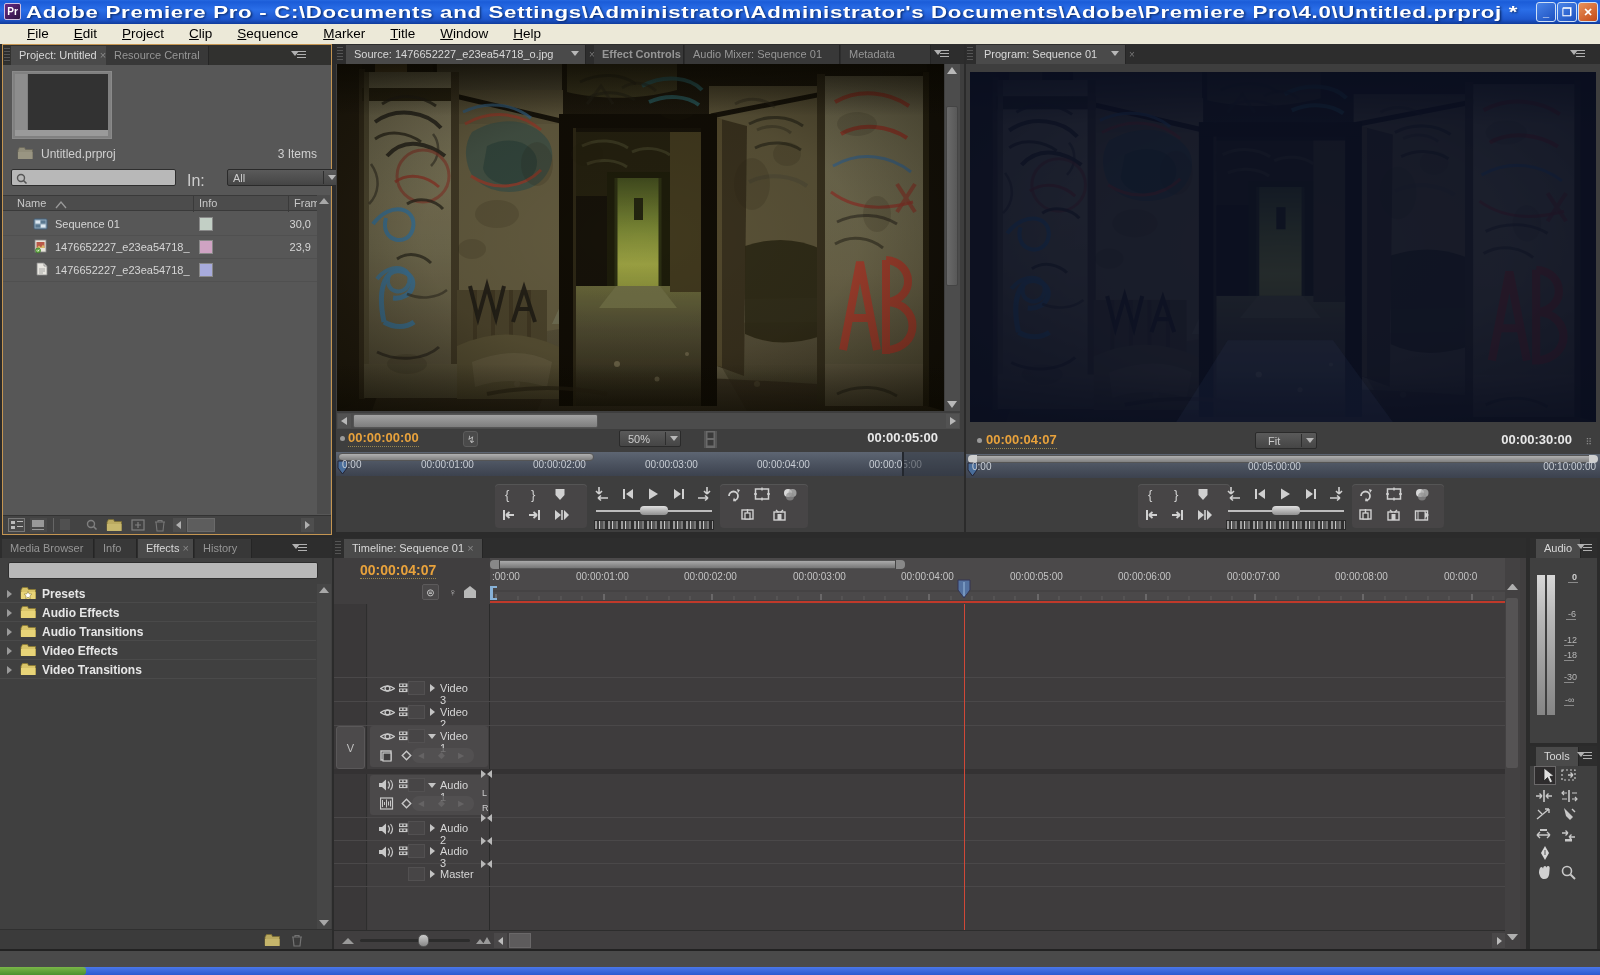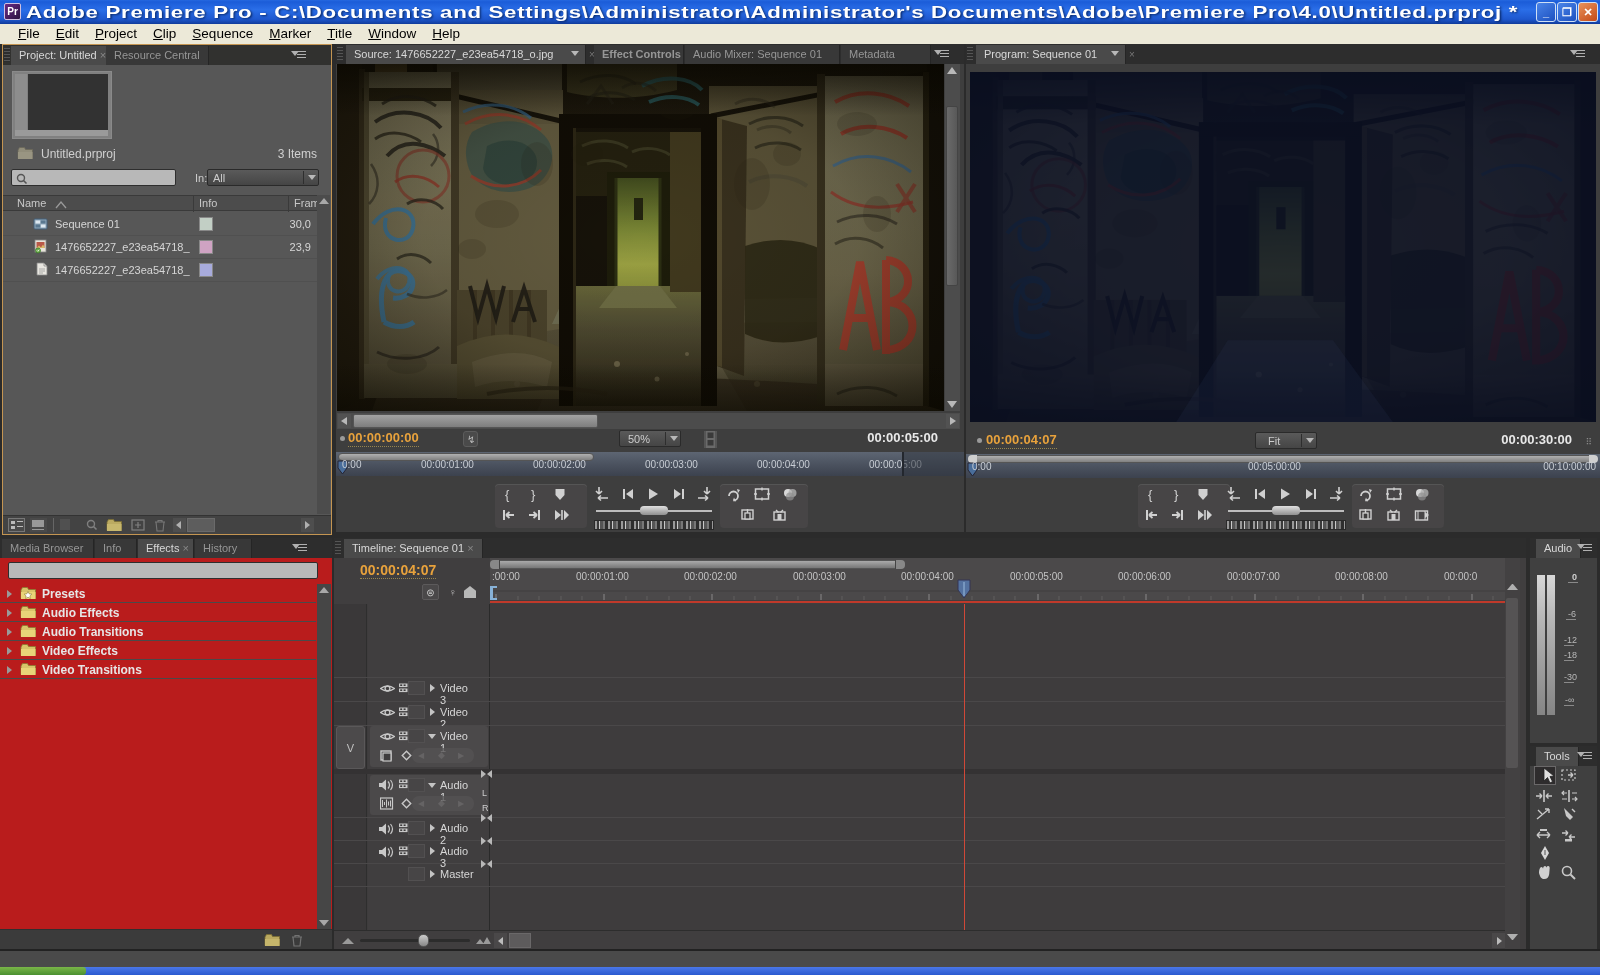--- a/index.html
+++ b/index.html
@@ -25,7 +25,7 @@
 
 #menubar { position:absolute; top:24px; left:0; width:1600px; height:20px; background:#ece9d8;
   color:#000; font-size:13.5px; padding-left:6px; }
-#menubar span { display:inline-block; padding:2px 4px 0 4px; margin-left:8px; }
+#menubar span { display:inline-block; padding:2px 4px 0 4px; margin-left:17px; }
 #menubar u { text-decoration:underline; }
 
 

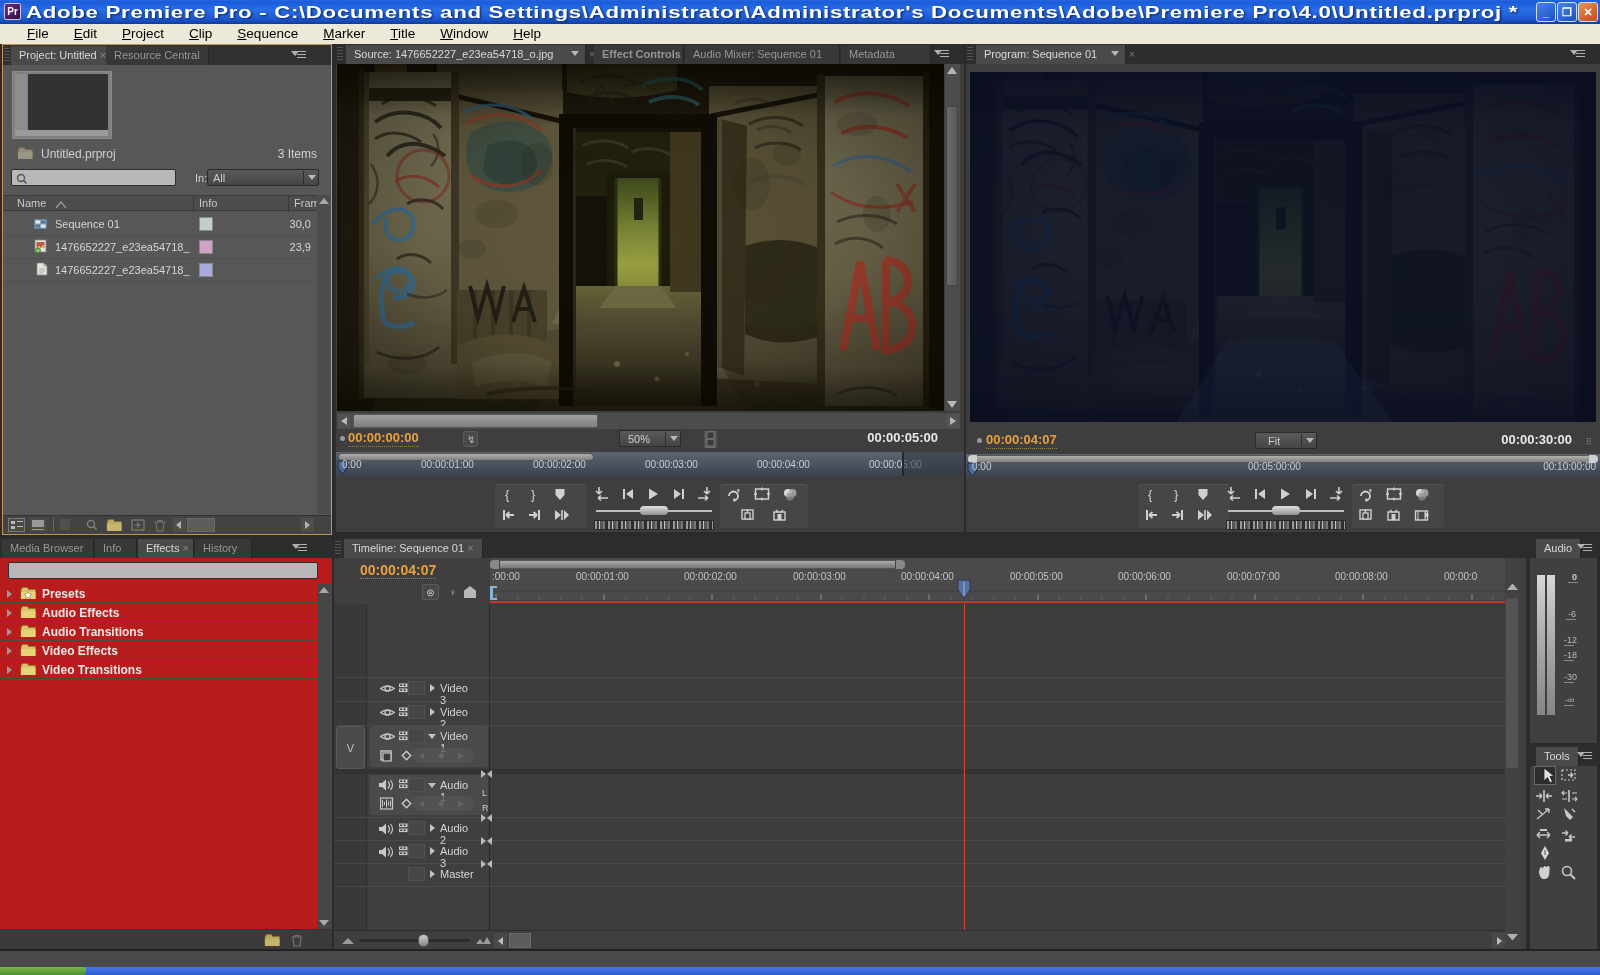--- a/index.html
+++ b/index.html
@@ -451,7 +451,7 @@
             <path d="M8.5,8.5 l3,3" stroke="#555" stroke-width="1.6"></path>
           </svg>
         </div>
-      <span style="position:absolute;left:192px;top:5px;color:#ccc;font-size:11px;">In:</span>
+      <span style="position:absolute;left:184px;top:5px;color:#ccc;font-size:16px;">In:</span>
       <div class="dropdown" style="left:204px;top:2px;width:112px;">
         <span style="position:absolute;left:5px;top:2px;">All</span>
           <div class="dsep"></div>

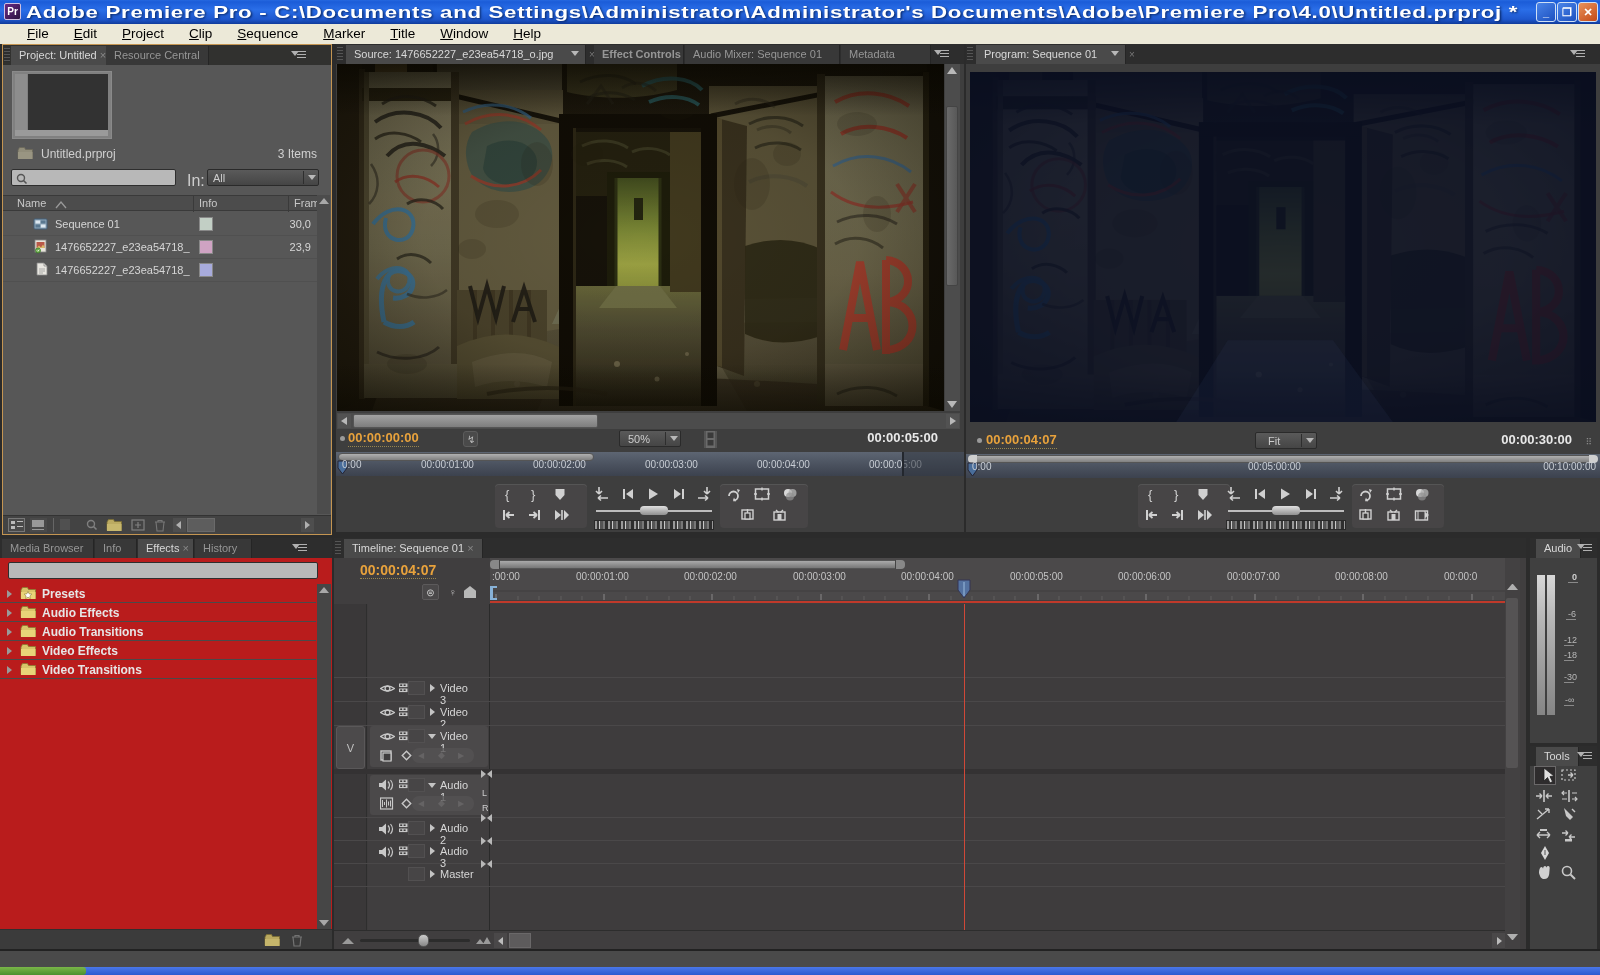--- a/index.html
+++ b/index.html
@@ -452,7 +452,7 @@
           </svg>
         </div>
       <span style="position:absolute;left:184px;top:5px;color:#ccc;font-size:16px;">In:</span>
-      <div class="dropdown" style="left:204px;top:2px;width:112px;">
+      <div class="dropdown" style="left:224px;top:2px;width:112px;">
         <span style="position:absolute;left:5px;top:2px;">All</span>
           <div class="dsep"></div>
           <div class="arr"></div>

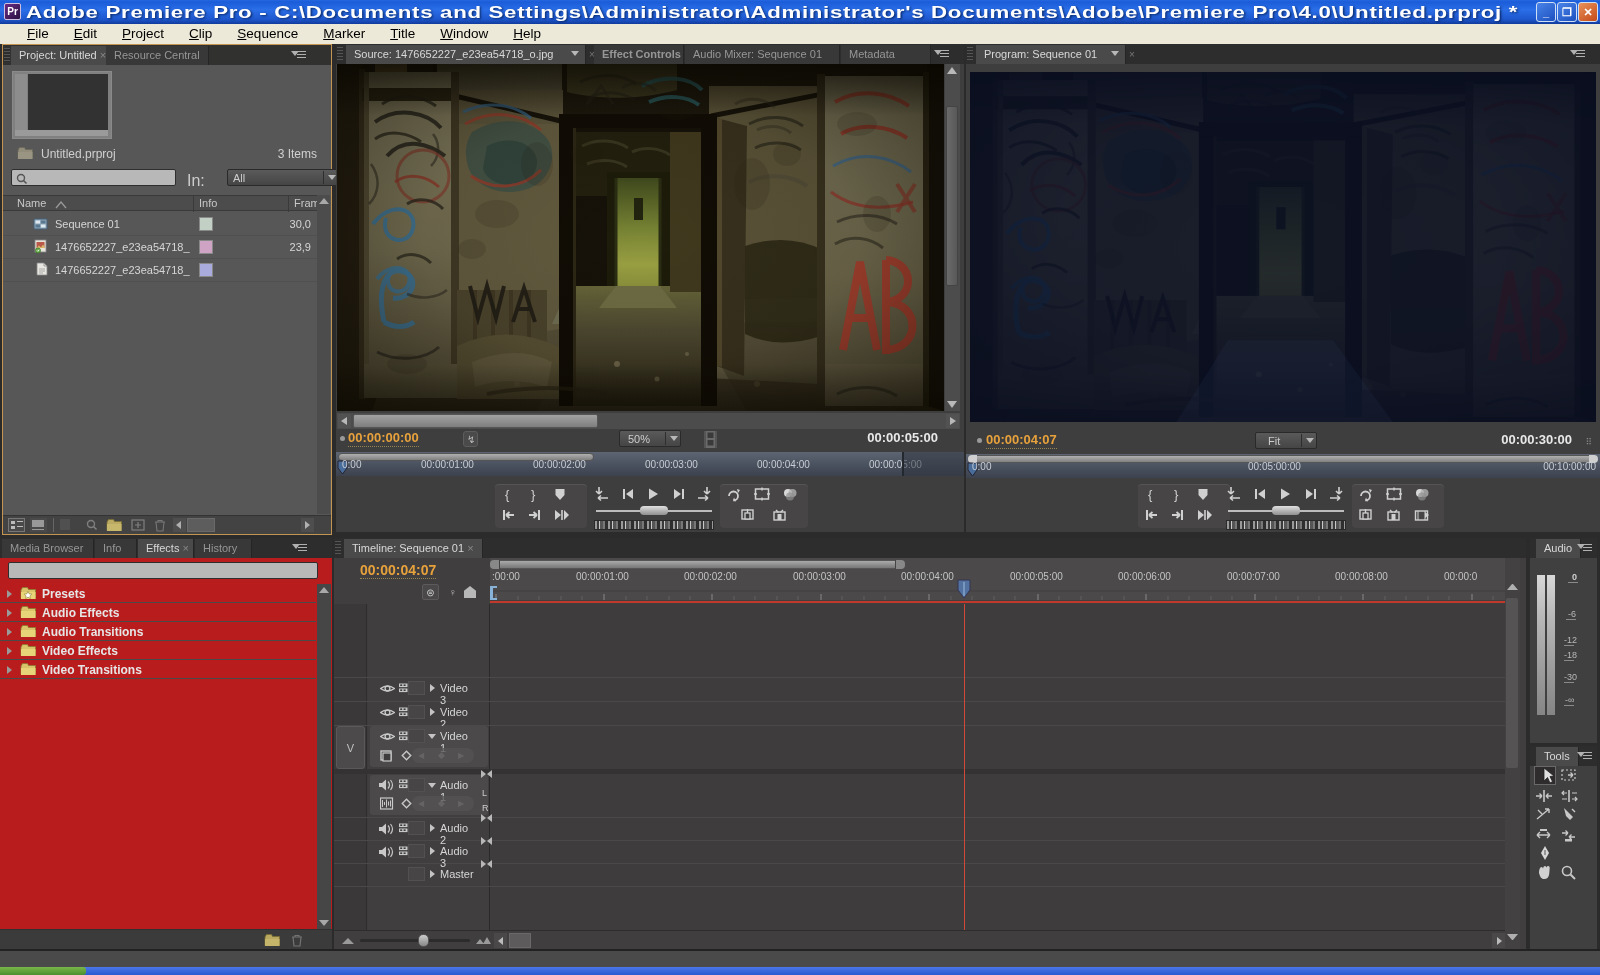--- a/index.html
+++ b/index.html
@@ -80,7 +80,7 @@
 .dropdown .dsep { position:absolute; right:14px; top:1px; bottom:1px; width:1px; background:#2e2e2e; }
 
 
-#fxpanel { position:absolute; left:0px; top:538px; width:332px; height:411px; background:#b91c1c; }
+#fxpanel { position:absolute; left:0px; top:538px; width:332px; height:411px; background:#404040; }
 #fx-search { position:absolute; left:8px; top:24px; width:310px; height:17px; background:#b8b8b8;
   border:1px solid #2e2e2e; border-radius:2px; }
 .fxrow { position:absolute; left:0; width:316px; height:19px; color:#e6e6e6; font-size:12px; font-weight:bold; border-bottom:1px solid #4a4a4a; }

